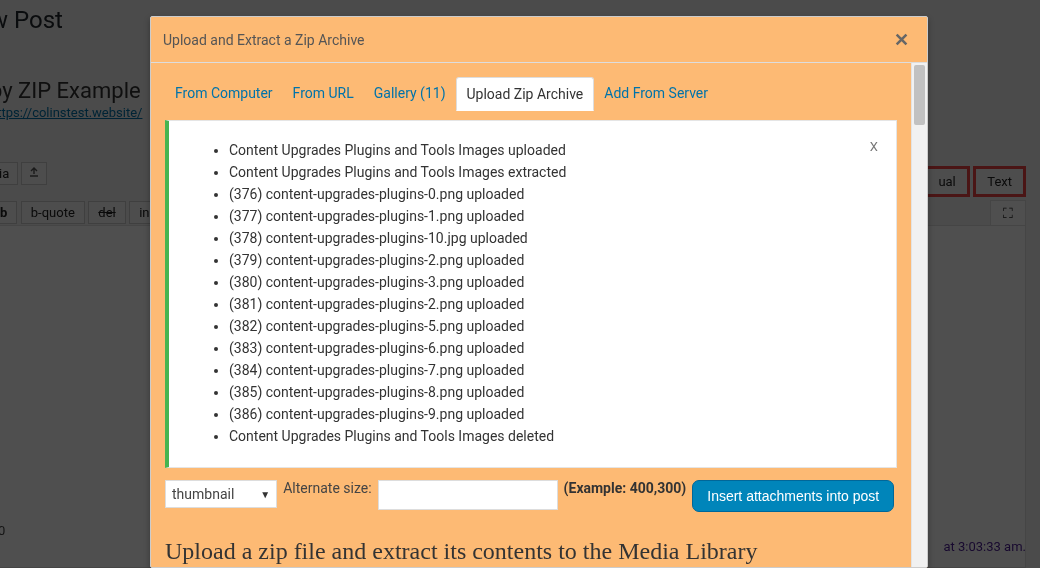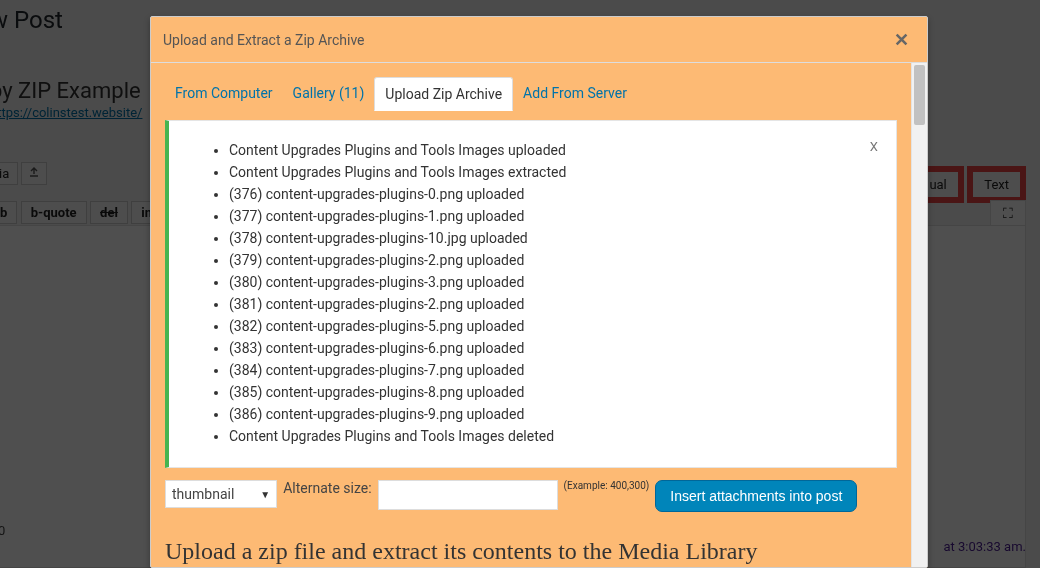--- a/index.html
+++ b/index.html
@@ -91,6 +91,7 @@
 
       <div class="tabs">
         <div>From Computer</div>
+        <div>From URL</div>
         <div>Gallery (11)</div>
         <div class="active">Upload Zip Archive</div>
         <div>Add From Server</div>

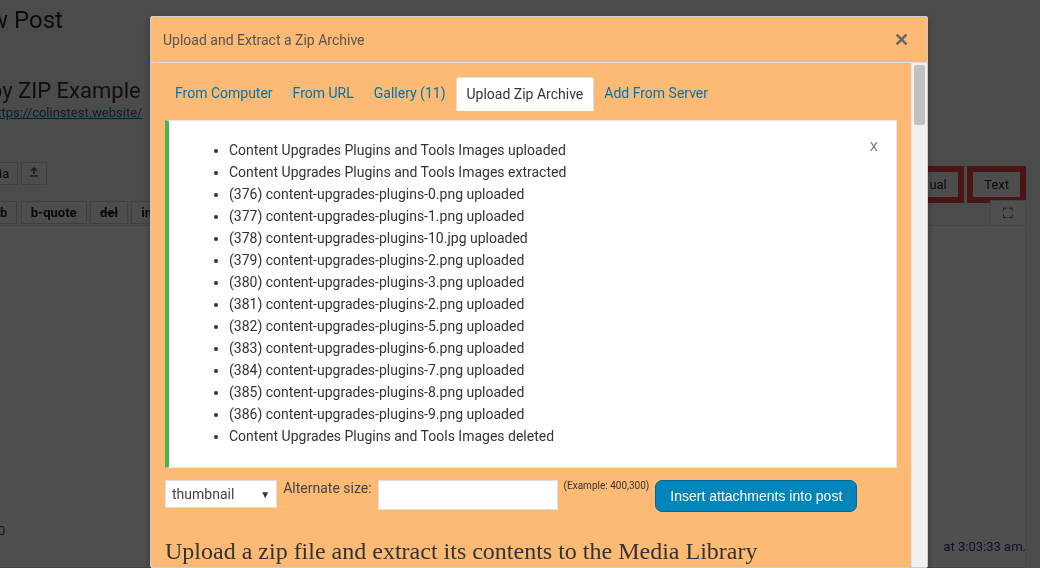--- a/index.html
+++ b/index.html
@@ -16,7 +16,7 @@
   .bg-toolbar .btn { border:1px solid #ccc; background:#f7f7f7; padding:3px 9px; display:inline-block; font-size:13px;font-weight:bold;}
   .bg-toolbar .del { text-decoration:line-through;}
   .bg-right-tabs { position:absolute; right:14px; top:166px; }
-  .bg-right-tabs .btn { border:6px solid #ef4444; background:#f7f7f7; padding:5px 11px; display:inline-block; font-size:13px;}
+  .bg-right-tabs .btn { border:3px solid #ef4444; background:#f7f7f7; padding:5px 11px; display:inline-block; font-size:13px;}
   .bg-fs { position:absolute; right:14px; top:200px; border:1px solid #ddd; background:#fff; width:36px; height:26px; display:flex; align-items:center; justify-content:center;}
   .bg-editor { position:absolute; left:-10px; right:14px; top:225px; bottom:0; background:#fff; border:1px solid #ddd;}
   .bg-footer { position:absolute; right:14px; bottom:14px; font-size:13px; color:#4c1d95;}

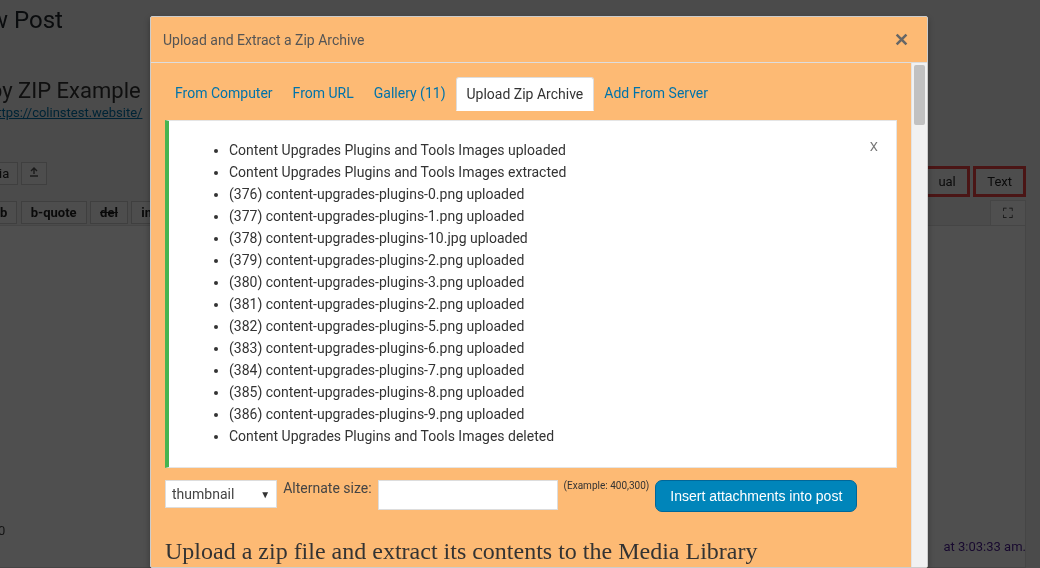--- a/index.html
+++ b/index.html
@@ -13,7 +13,7 @@
   .bg-media { position:absolute; left:-10px; top:162px; font-size:13px;}
   .bg-media span.btn { border:1px solid #ccc; background:#f7f7f7; padding:3px 8px; display:inline-block;}
   .bg-toolbar { position:absolute; left:-10px; top:201px; }
-  .bg-toolbar .btn { border:1px solid #ccc; background:#f7f7f7; padding:3px 9px; display:inline-block; font-size:13px;font-weight:bold;}
+  .bg-toolbar .btn { border:1px solid #ccc; background:#f7f7f7; padding:3px 9px; display:inline-block; font-size:13px;}
   .bg-toolbar .del { text-decoration:line-through;}
   .bg-right-tabs { position:absolute; right:14px; top:166px; }
   .bg-right-tabs .btn { border:3px solid #ef4444; background:#f7f7f7; padding:5px 11px; display:inline-block; font-size:13px;}

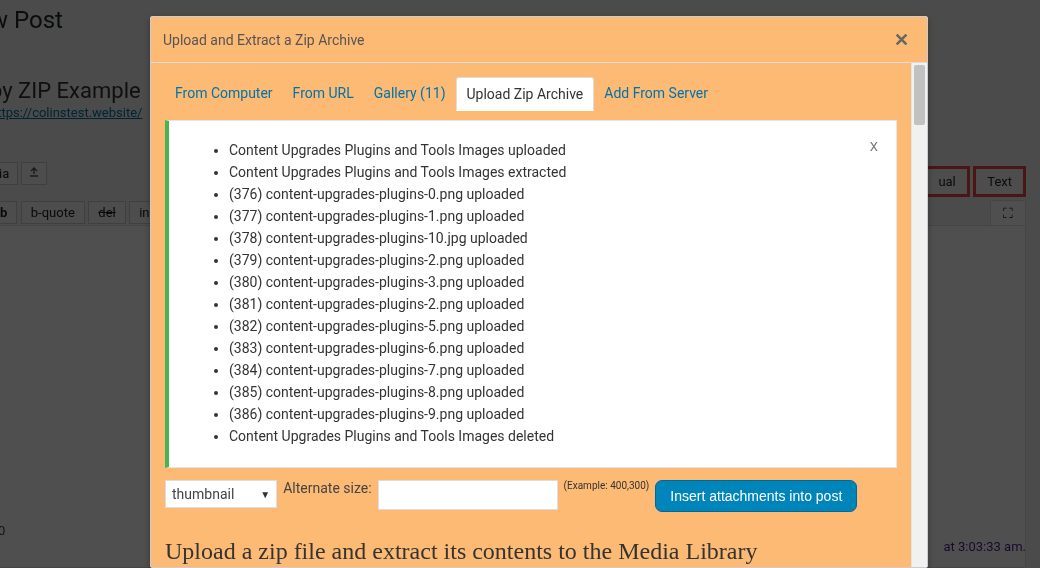--- a/index.html
+++ b/index.html
@@ -40,7 +40,7 @@
   .select-wrap { border:1px solid #ddd; padding:5px 6px; display:flex; align-items:center; gap:26px; background:#fff; font-size:14px; color:#444;}
   .select-wrap .caret { font-size:10px; color:#333;}
   .alt-input { border:1px solid #ddd; height:30px; width:180px; background:#fff;}
-  .example { color:#333; font-size:10px;}
+  .example { color:#333; font-size:14px;font-weight:bold;}
   .blue-btn { background:#0085ba; color:#fff; border:1px solid #006799; padding:7px 14px; font-size:14px; cursor:pointer; border-radius:7px;}
   .section-heading { font-family:Georgia,"Times New Roman",serif; font-size:24px; color:#333; margin-top:26px; font-weight:400;}
   .icon { display:inline-block;}

